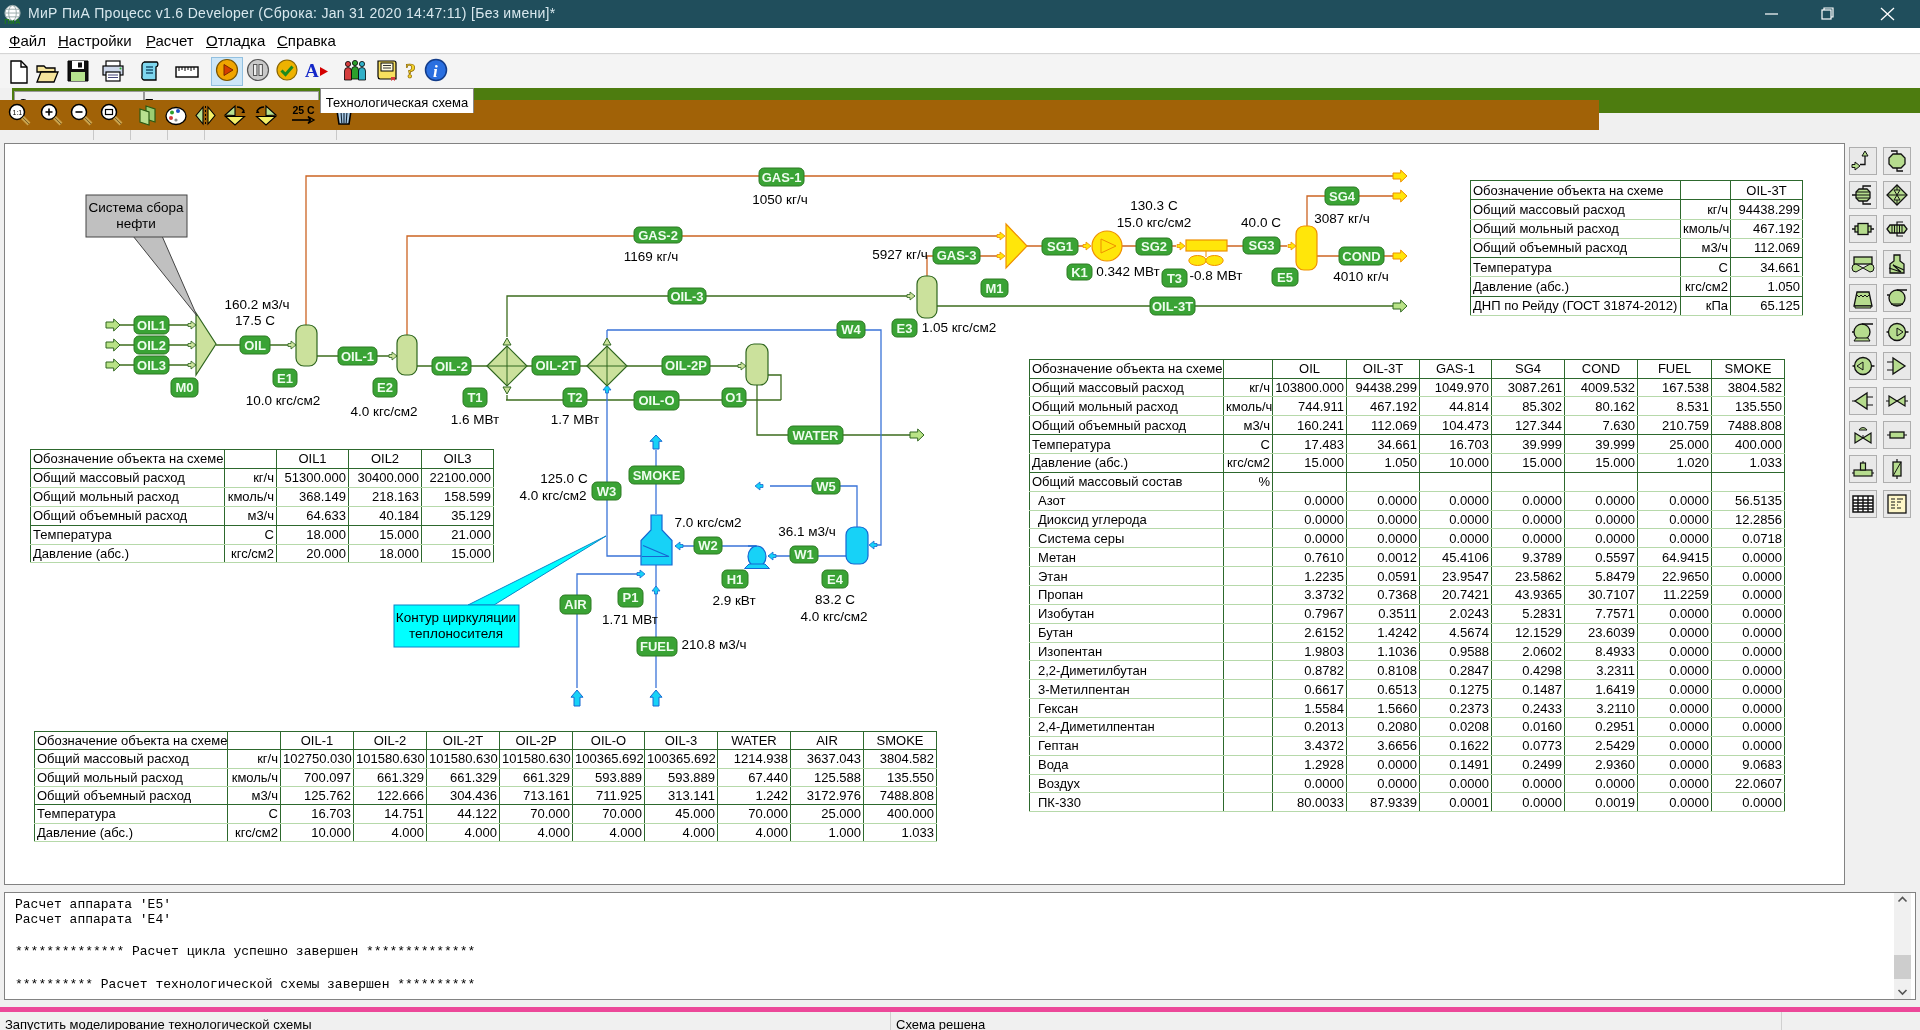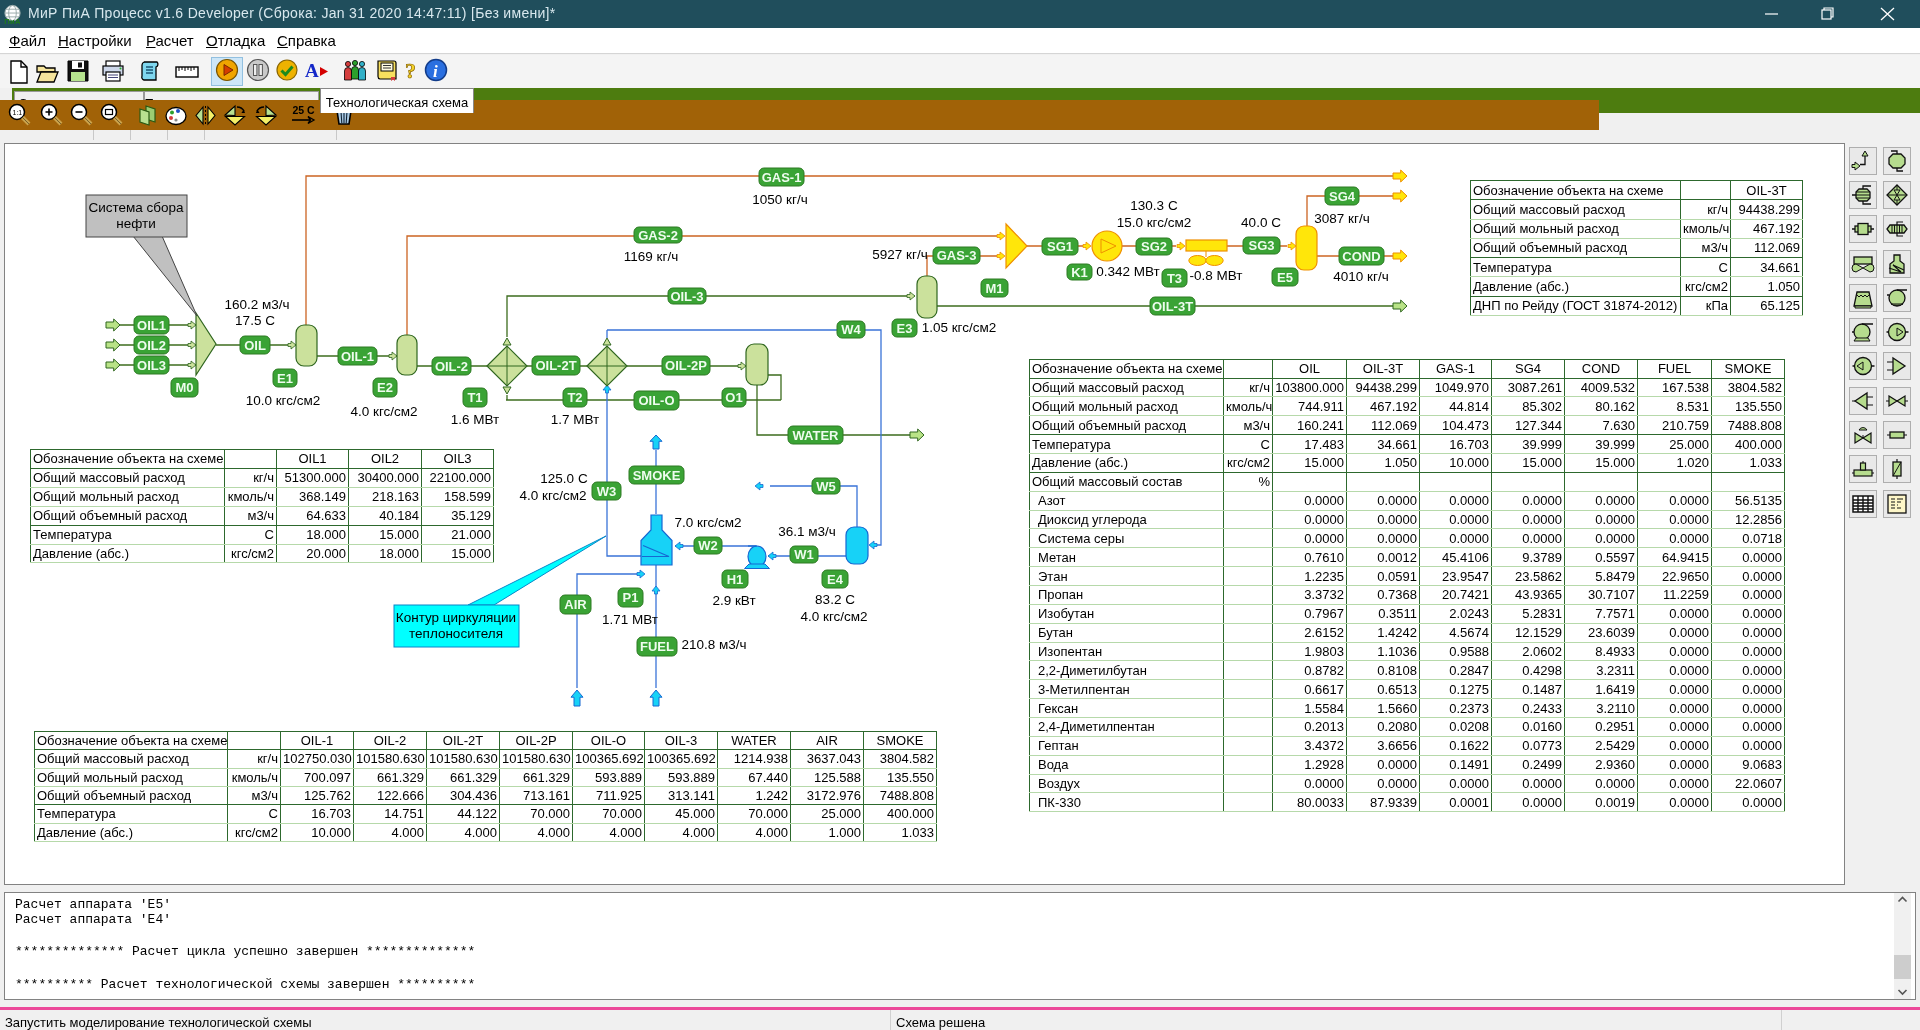--- a/index.html
+++ b/index.html
@@ -25,7 +25,7 @@
 .tbl{position:absolute;z-index:5}
 #logarea{left:4px;top:892px;width:1912px;height:108px;background:#fff;border:1px solid #828282;font-family:"Liberation Mono",monospace;font-size:13px;color:#000}
 .logline{position:absolute;left:10px;white-space:pre}
-#statusbar{left:0;top:1007px;width:1920px;height:23px;background:#f0f0f0;border-top:3px solid #ec4899;font-size:13px}
+#statusbar{left:0;top:1007px;width:1920px;height:23px;background:#f0f0f0;border-top:5px solid #ec4899;font-size:13px}
 #rpanel{left:1845px;top:143px;width:75px;height:742px;background:#f0f0f0}
 .pbtn{position:absolute;width:28px;height:28px;background:#e9e9e9;border:1px solid #aeaeae}
 .sb{position:absolute;background:#f0f0f0}

